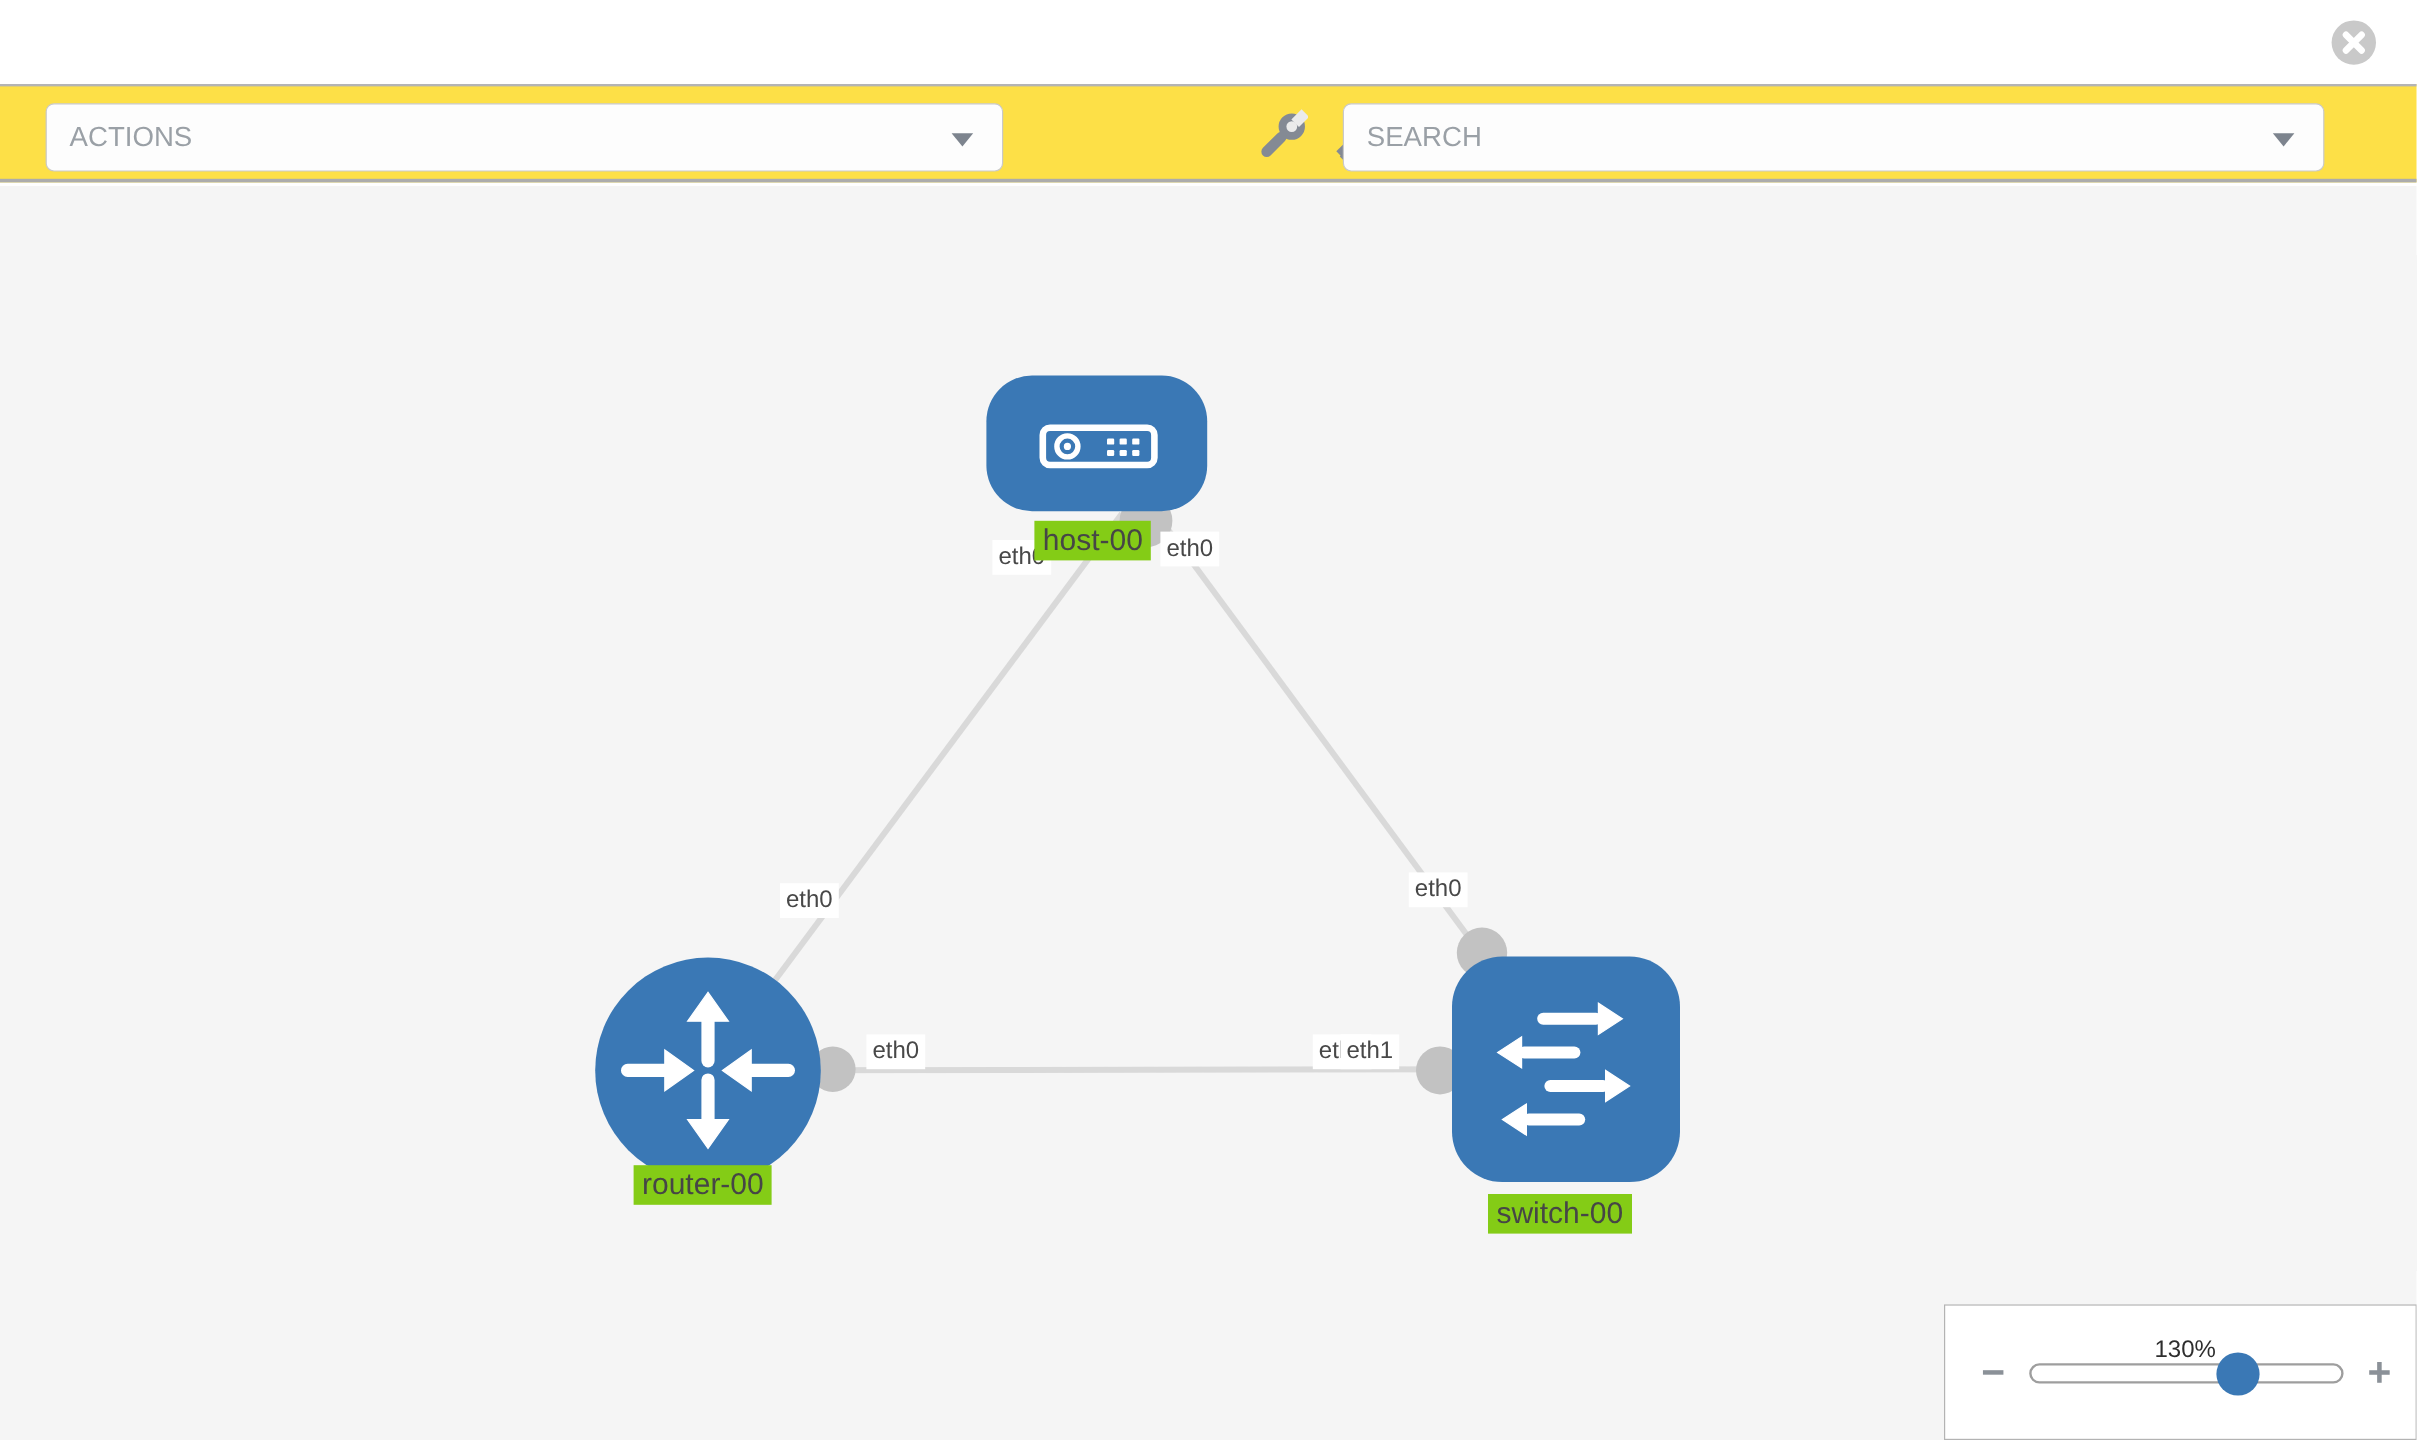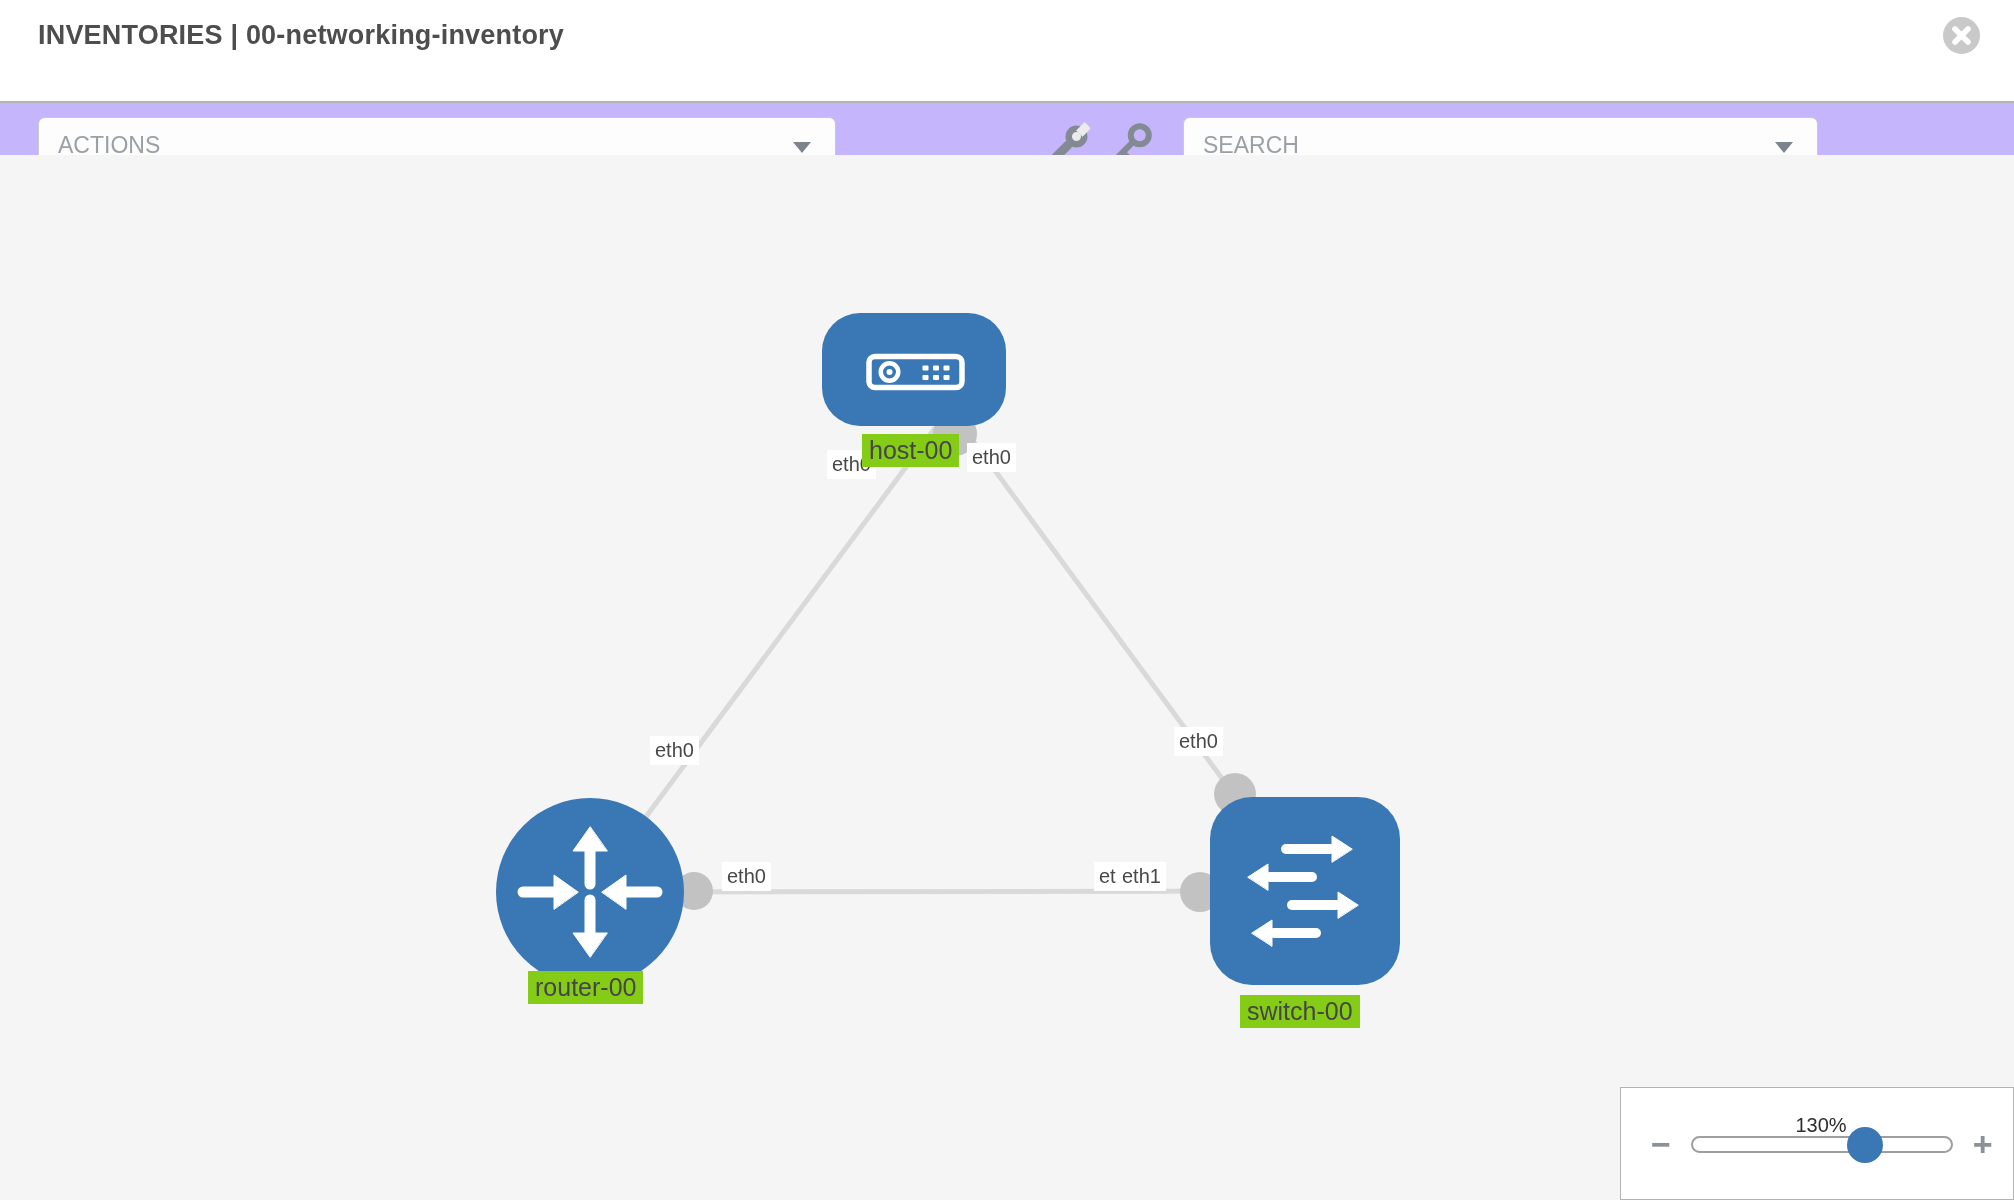--- a/index.html
+++ b/index.html
@@ -100,7 +100,6 @@
 <div class="app">
 
   <div class="header">
-    <div class="header-title">INVENTORIES | 00-networking-inventory</div>
     <div class="close-btn">
       <svg width="37" height="37">
         <line x1="12" y1="12" x2="25" y2="25" stroke="#ffffff" stroke-width="5.5" stroke-linecap="round"></line>

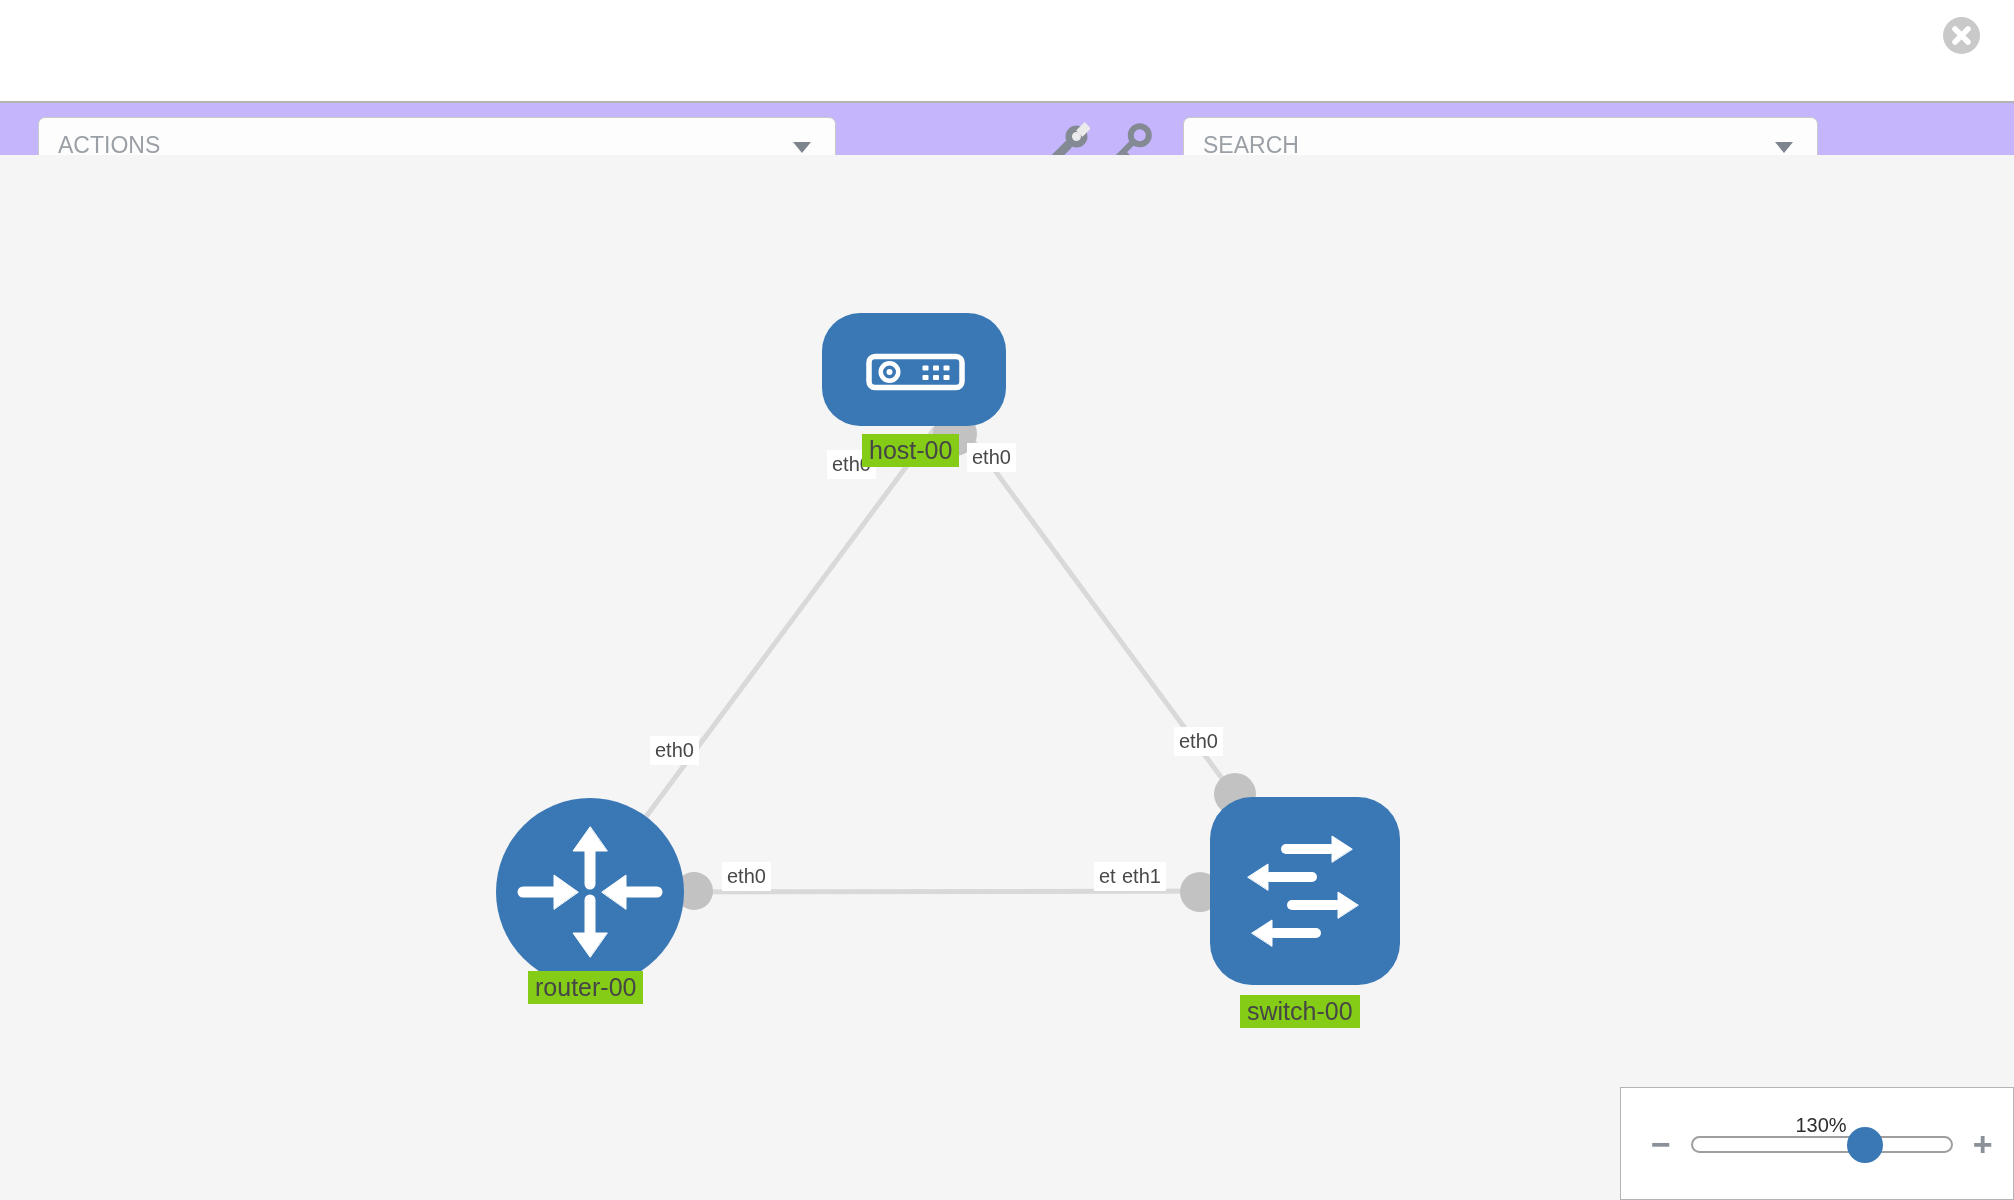--- a/index.html
+++ b/index.html
@@ -25,7 +25,7 @@
   
   .toolbar {
     position:absolute; left:0; top:70px; width:2014px; height:82px;
-    background:#c4b5fd; border-top:2px solid #b4b4b4; border-bottom:3px solid #acacac;margin-top:31px;
+    background:#fde047; border-top:2px solid #b4b4b4; border-bottom:3px solid #acacac;
   }
   .select-box {
     position:absolute; top:14px; height:57px; background:#fdfdfd;

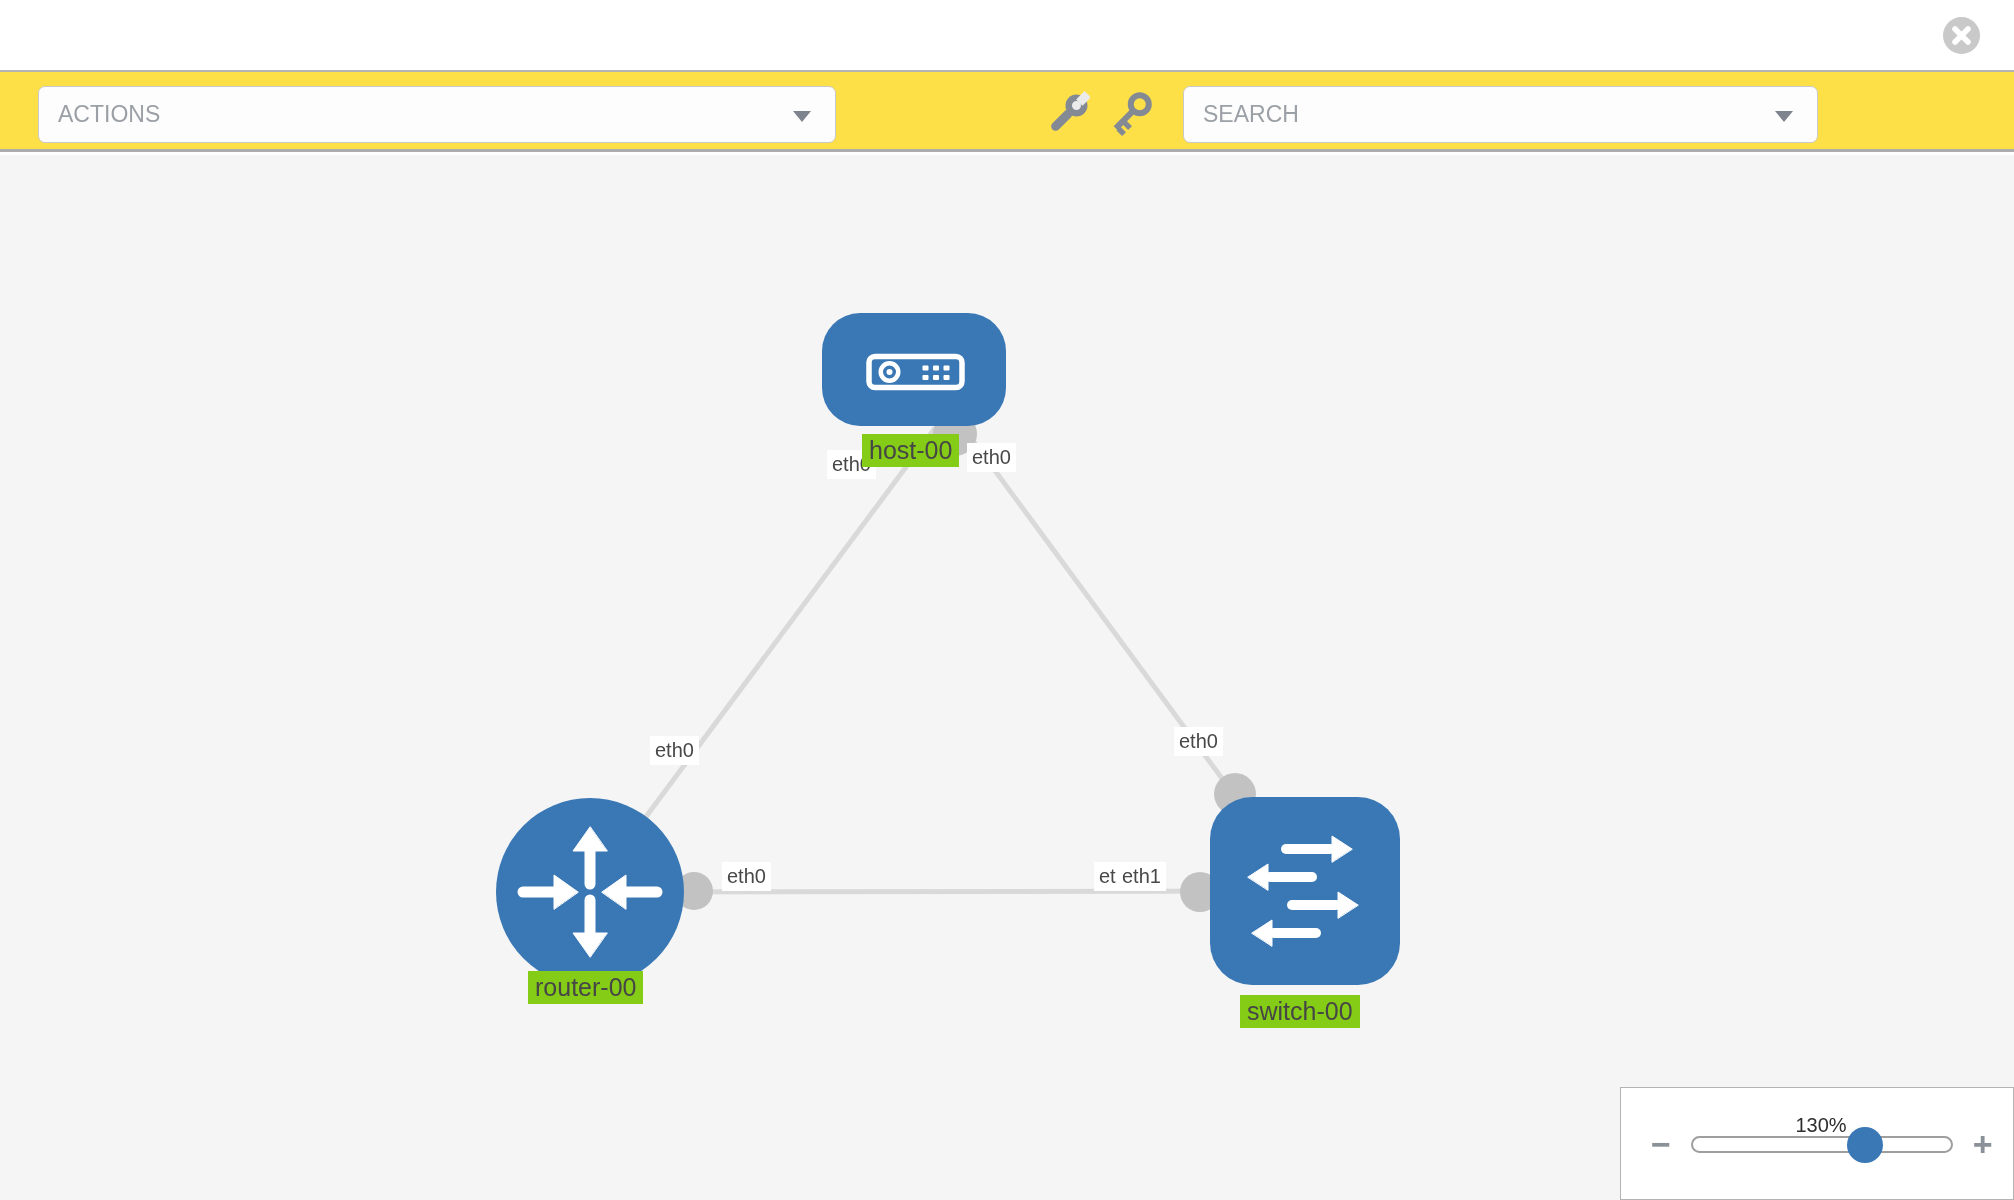--- a/index.html
+++ b/index.html
@@ -41,7 +41,7 @@
     border-top:11px solid #7d848e;
   }
   .actions-select { left:38px; width:798px; }
-  .search-select  { left:1183px; width:635px; }
+  .search-select  { left:1119px; width:818px; }
   .tool-icon { position:absolute; top:0; width:44px; height:82px; cursor:pointer; }
   .tool-icon.wrench { left:1046px; }
   .tool-icon.key    { left:1111px; }

